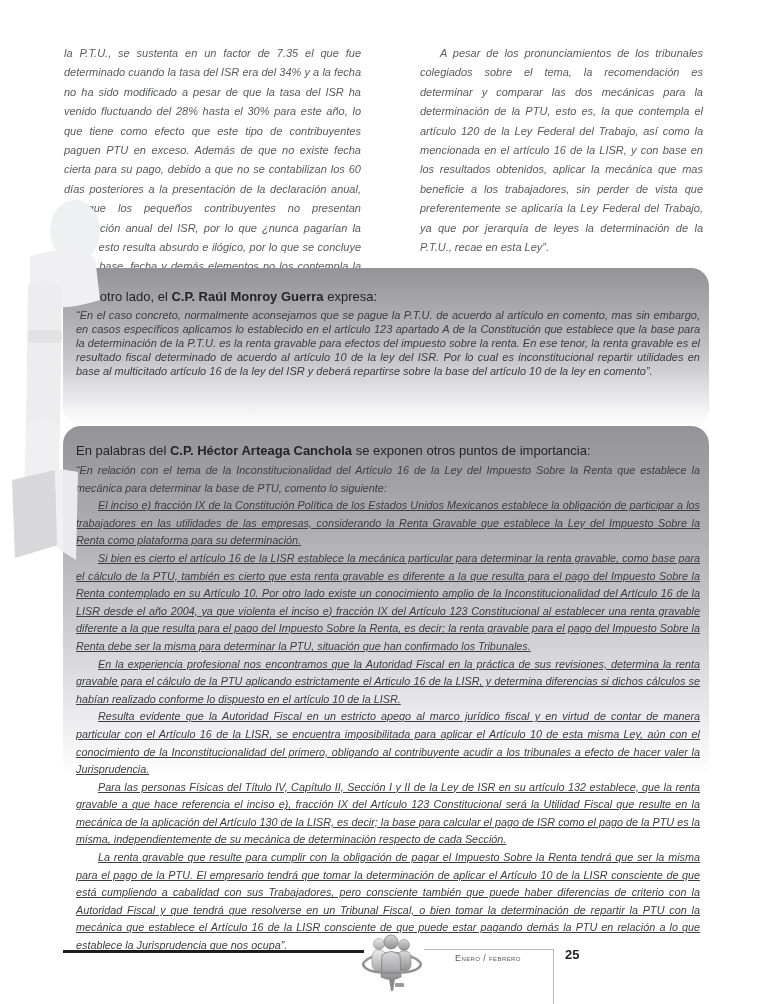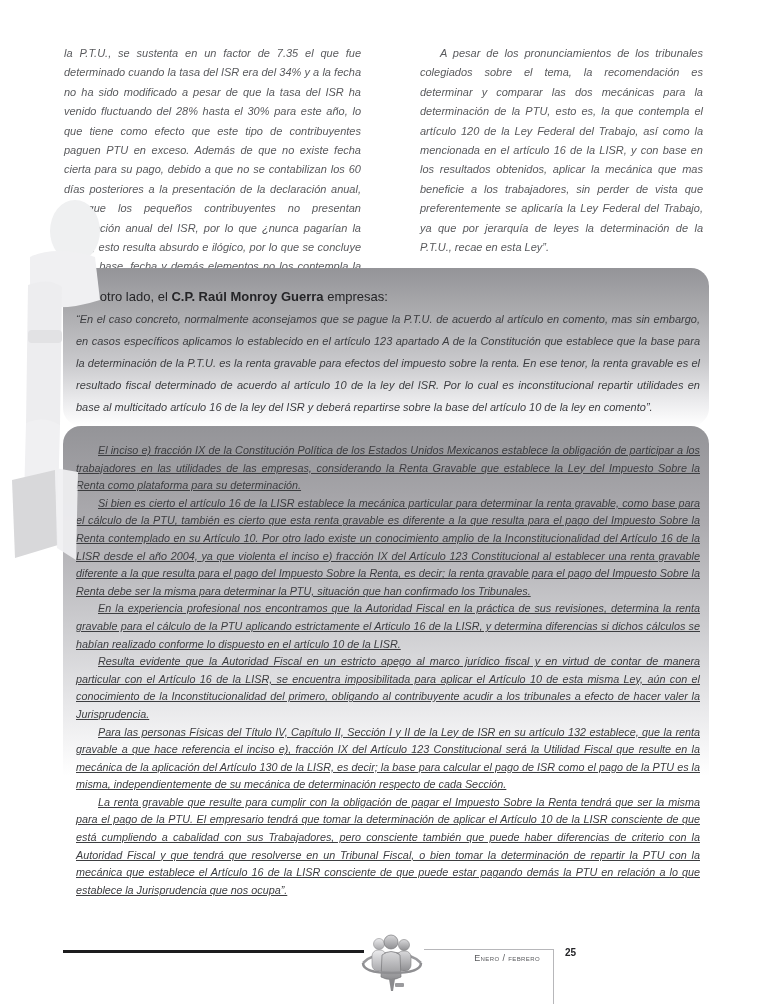--- a/index.html
+++ b/index.html
@@ -63,7 +63,7 @@
   </div>
 
   <section class="quote-box box1">
-    <h3><span>Por otro lado, el </span><strong>C.P. Raúl Monroy Guerra</strong><span> empresas:</span></h3>
+    <h3><span>Por otro lado, el </span><strong>C.P. Raúl Monroy Guerra</strong><span> expresa:</span></h3>
     <p>“En el caso concreto, normalmente aconsejamos que se pague la P.T.U. de acuerdo al artículo en comento, mas sin embargo, en casos específicos aplicamos lo establecido en el artículo 123 apartado A de la Constitución que establece que la base para la determinación de la P.T.U. es la renta gravable para efectos del impuesto sobre la renta. En ese tenor, la renta gravable es el resultado fiscal determinado de acuerdo al artículo 10 de la ley del ISR. Por lo cual es inconstitucional repartir utilidades en base al multicitado artículo 16 de la ley del ISR y deberá repartirse sobre la base del artículo 10 de la ley en comento”.</p>
   </section>
 

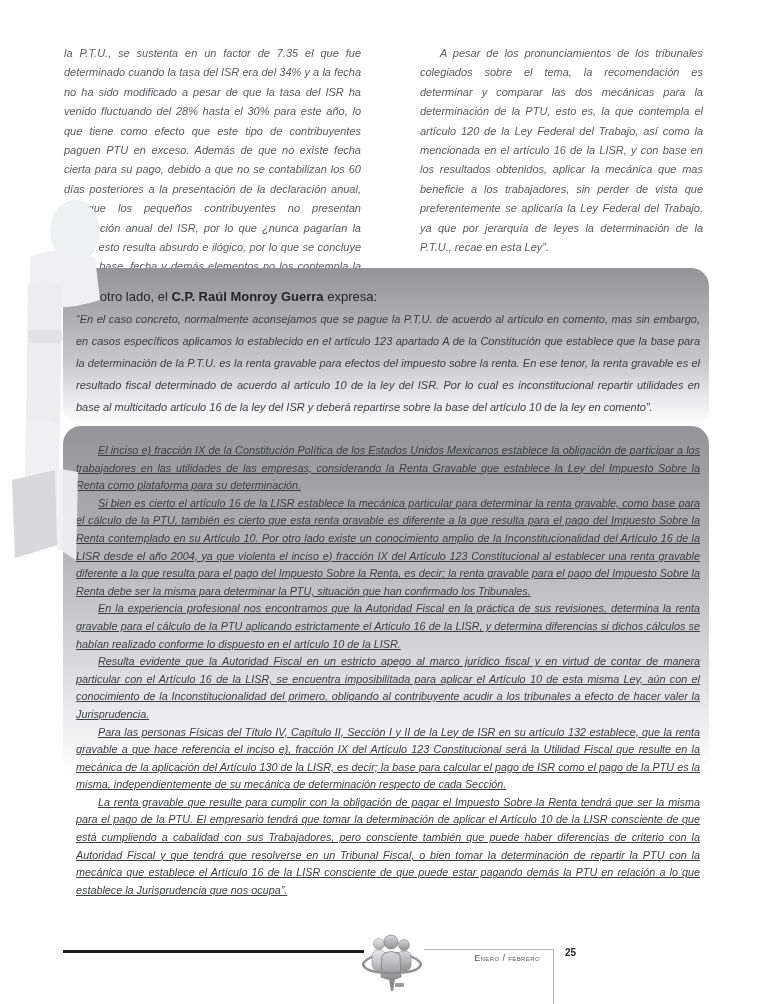--- a/index.html
+++ b/index.html
@@ -24,7 +24,7 @@
   .quote-box h3{margin:0 0 3px 0;font-size:13px;font-weight:normal;color:#242427;line-height:17px;}
   .quote-box h3 strong{font-weight:bold;}
   .quote-box p{margin:0;font-style:italic;text-align:justify;color:#3c3d40;}
-  .box1 p{font-size:11px;line-height:22px;}
+  .box1 p{font-size:11px;line-height:14px;}
   .box2 p{font-size:10.8px;line-height:17.6px;}
   .box2 p.indent{text-indent:22px;text-decoration:underline;}
 

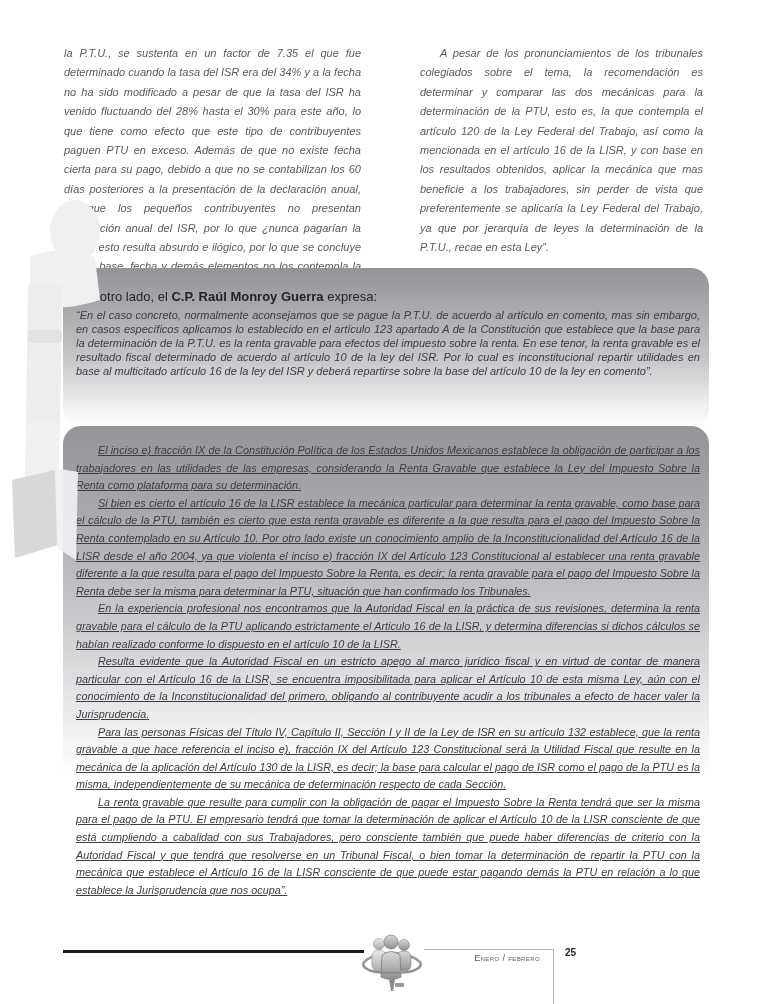--- a/index.html
+++ b/index.html
@@ -68,6 +68,7 @@
   </section>
 
   <section class="quote-box box2">
+    <h3><span>En palabras del </span><strong>C.P. Héctor Arteaga Canchola</strong><span> se exponen otros puntos de importancia:</span></h3>
     <p class="indent">El inciso e) fracción IX de la Constitución Política de los Estados Unidos Mexicanos establece la obligación de participar a los trabajadores en las utilidades de las empresas, considerando la Renta Gravable que establece la Ley del Impuesto Sobre la Renta como plataforma para su determinación.</p>
     <p class="indent">Si bien es cierto el artículo 16 de la LISR establece la mecánica particular para determinar la renta gravable, como base para el cálculo de la PTU, también es cierto que esta renta gravable es diferente a la que resulta para el pago del Impuesto Sobre la Renta contemplado en su Artículo 10. Por otro lado existe un conocimiento amplio de la Inconstitucionalidad del Artículo 16 de la LISR desde el año 2004, ya que violenta el inciso e) fracción IX del Artículo 123 Constitucional al establecer una renta gravable diferente a la que resulta para el pago del Impuesto Sobre la Renta, es decir; la renta gravable para el pago del Impuesto Sobre la Renta debe ser la misma para determinar la PTU, situación que han confirmado los Tribunales.</p>
     <p class="indent">En la experiencia profesional nos encontramos que la Autoridad Fiscal en la práctica de sus revisiones, determina la renta gravable para el cálculo de la PTU aplicando estrictamente el Articulo 16 de la LISR, y determina diferencias si dichos cálculos se habían realizado conforme lo dispuesto en el artículo 10 de la LISR.</p>

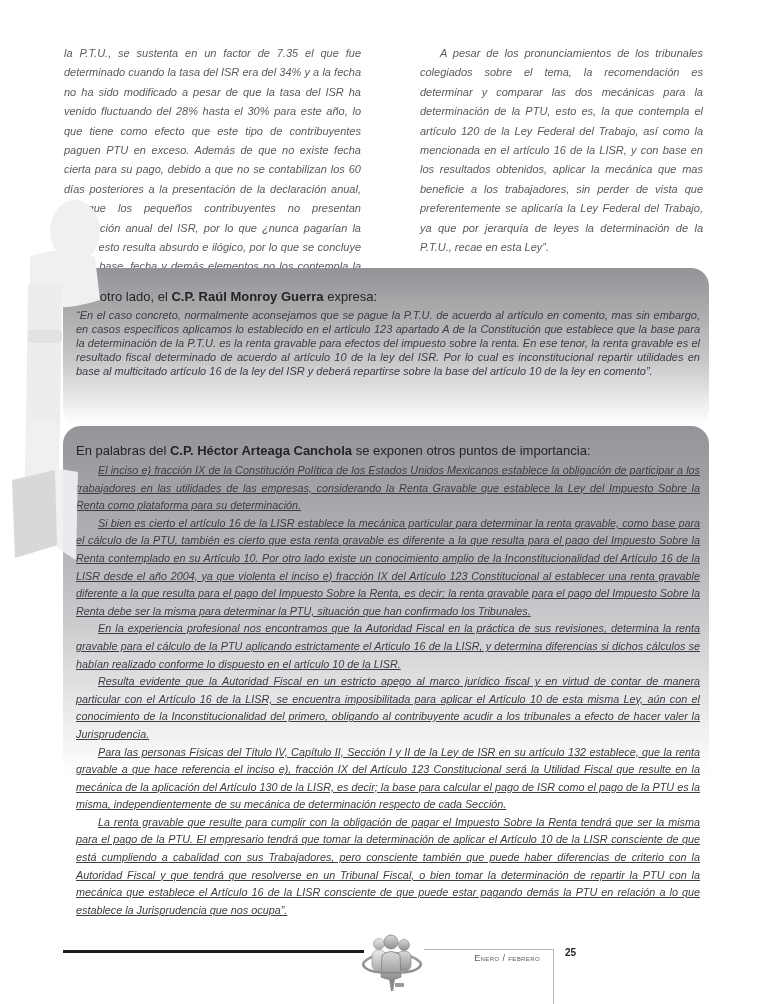--- a/index.html
+++ b/index.html
@@ -69,6 +69,7 @@
 
   <section class="quote-box box2">
     <h3><span>En palabras del </span><strong>C.P. Héctor Arteaga Canchola</strong><span> se exponen otros puntos de importancia:</span></h3>
+    <p>“En relación con el tema de la Inconstitucionalidad del Artículo 16 de la Ley del Impuesto Sobre la Renta que establece la mecánica para determinar la base de PTU, comento lo siguiente:</p>
     <p class="indent">El inciso e) fracción IX de la Constitución Política de los Estados Unidos Mexicanos establece la obligación de participar a los trabajadores en las utilidades de las empresas, considerando la Renta Gravable que establece la Ley del Impuesto Sobre la Renta como plataforma para su determinación.</p>
     <p class="indent">Si bien es cierto el artículo 16 de la LISR establece la mecánica particular para determinar la renta gravable, como base para el cálculo de la PTU, también es cierto que esta renta gravable es diferente a la que resulta para el pago del Impuesto Sobre la Renta contemplado en su Artículo 10. Por otro lado existe un conocimiento amplio de la Inconstitucionalidad del Artículo 16 de la LISR desde el año 2004, ya que violenta el inciso e) fracción IX del Artículo 123 Constitucional al establecer una renta gravable diferente a la que resulta para el pago del Impuesto Sobre la Renta, es decir; la renta gravable para el pago del Impuesto Sobre la Renta debe ser la misma para determinar la PTU, situación que han confirmado los Tribunales.</p>
     <p class="indent">En la experiencia profesional nos encontramos que la Autoridad Fiscal en la práctica de sus revisiones, determina la renta gravable para el cálculo de la PTU aplicando estrictamente el Articulo 16 de la LISR, y determina diferencias si dichos cálculos se habían realizado conforme lo dispuesto en el artículo 10 de la LISR.</p>

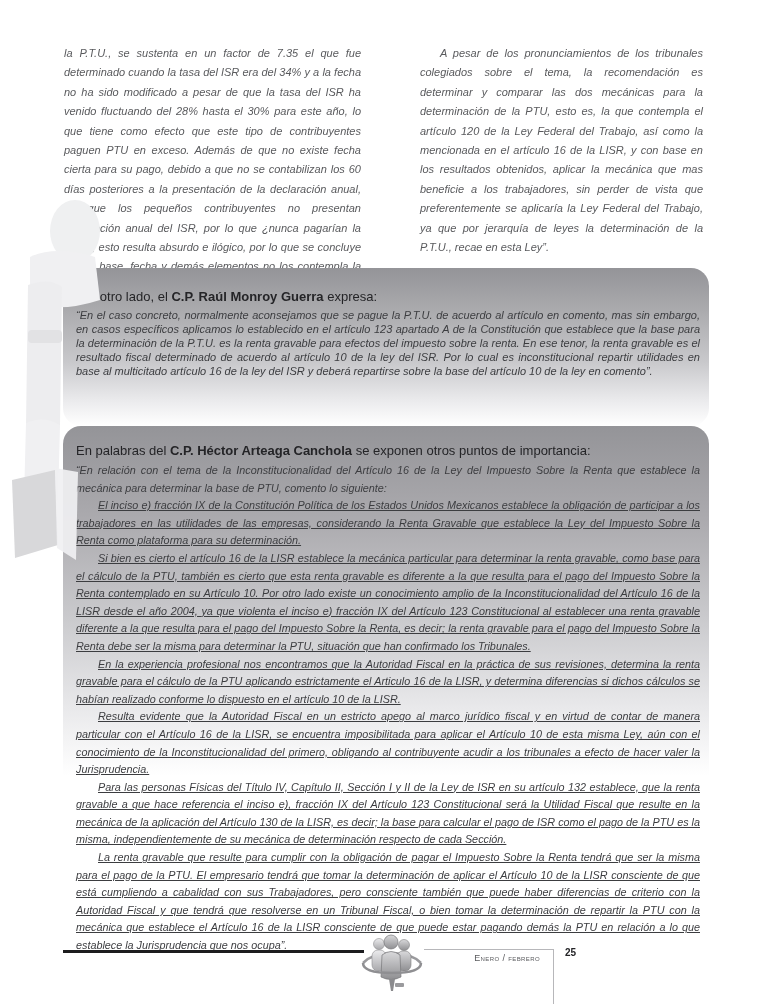--- a/index.html
+++ b/index.html
@@ -36,7 +36,7 @@
   .gray-hline{position:absolute;left:424px;top:949px;width:129px;height:1px;background:#b7b7ba;}
   .gray-vline{position:absolute;left:553px;top:949px;width:1px;height:55px;background:#b7b7ba;}
   .logo{position:absolute;left:359px;top:933px;}
-  .issue{position:absolute;left:455px;top:953px;width:85px;text-align:right;
+  .issue{position:absolute;left:455px;top:953px;width:85px;text-align:left;
          font-variant:small-caps;font-size:9px;letter-spacing:.4px;color:#5a5b5e;}
   .pagenum{position:absolute;left:565px;top:947px;font-size:10px;font-weight:bold;color:#242427;}
 </style>

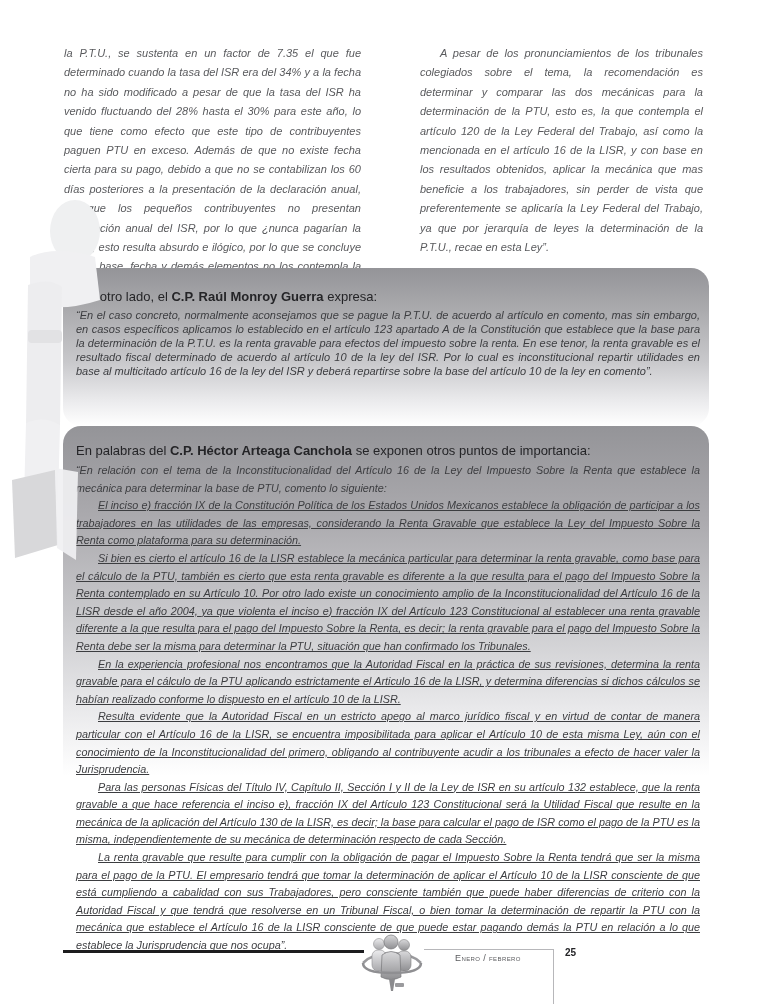--- a/index.html
+++ b/index.html
@@ -38,7 +38,7 @@
   .logo{position:absolute;left:359px;top:933px;}
   .issue{position:absolute;left:455px;top:953px;width:85px;text-align:left;
          font-variant:small-caps;font-size:9px;letter-spacing:.4px;color:#5a5b5e;}
-  .pagenum{position:absolute;left:565px;top:947px;font-size:10px;font-weight:bold;color:#242427;}
+  .pagenum{position:absolute;left:565px;top:947px;font-size:13px;font-weight:bold;color:#242427;}
 </style>
 </head>
 <body>

